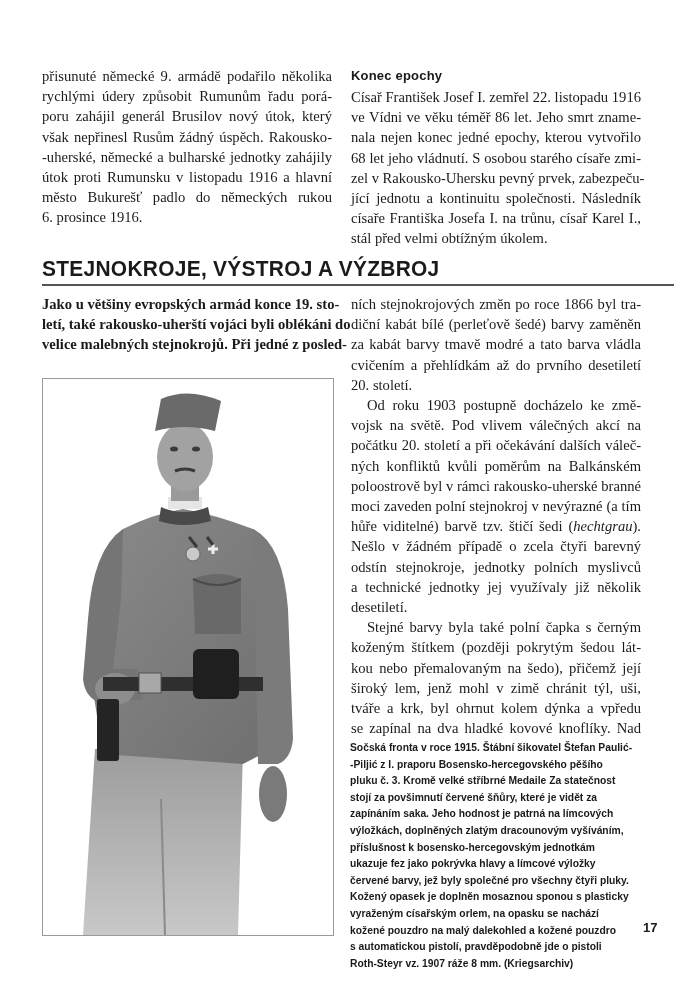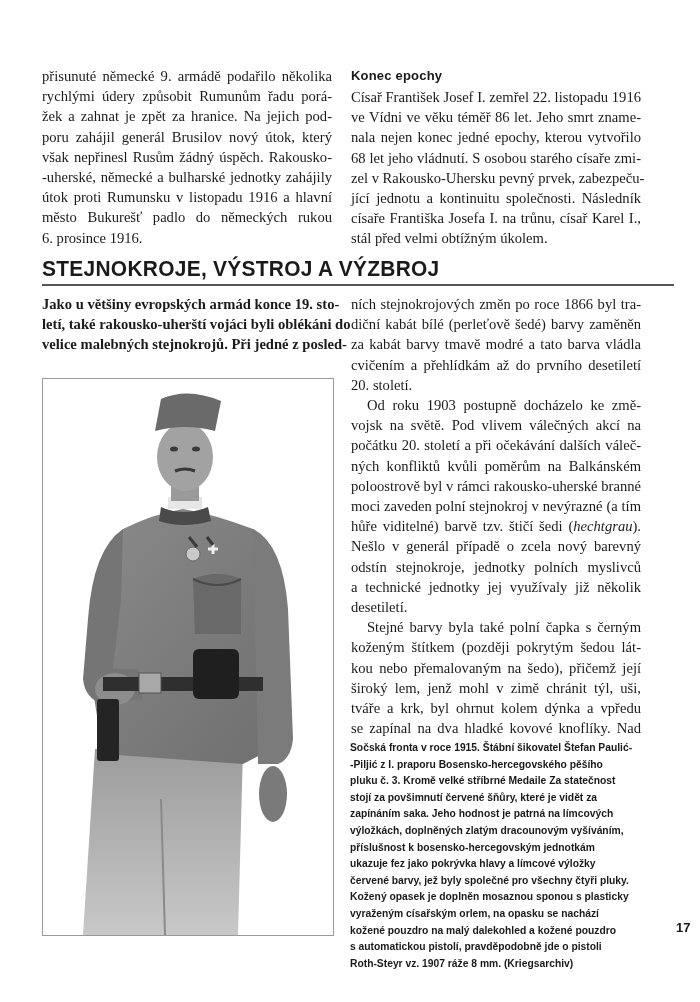--- a/index.html
+++ b/index.html
@@ -25,7 +25,6 @@
   <p class="para">
     <span class="line">přisunuté německé 9. armádě podařilo několika</span>
     <span class="line">rychlými údery způsobit Rumunům řadu porá-</span>
-    <span class="line">žek a zahnat je zpět za hranice. Na jejich pod-</span>
     <span class="line">poru zahájil generál Brusilov nový útok, který</span>
     <span class="line">však nepřinesl Rusům žádný úspěch. Rakousko-</span>
     <span class="line">-uherské, německé a bulharské jednotky zahájily</span>

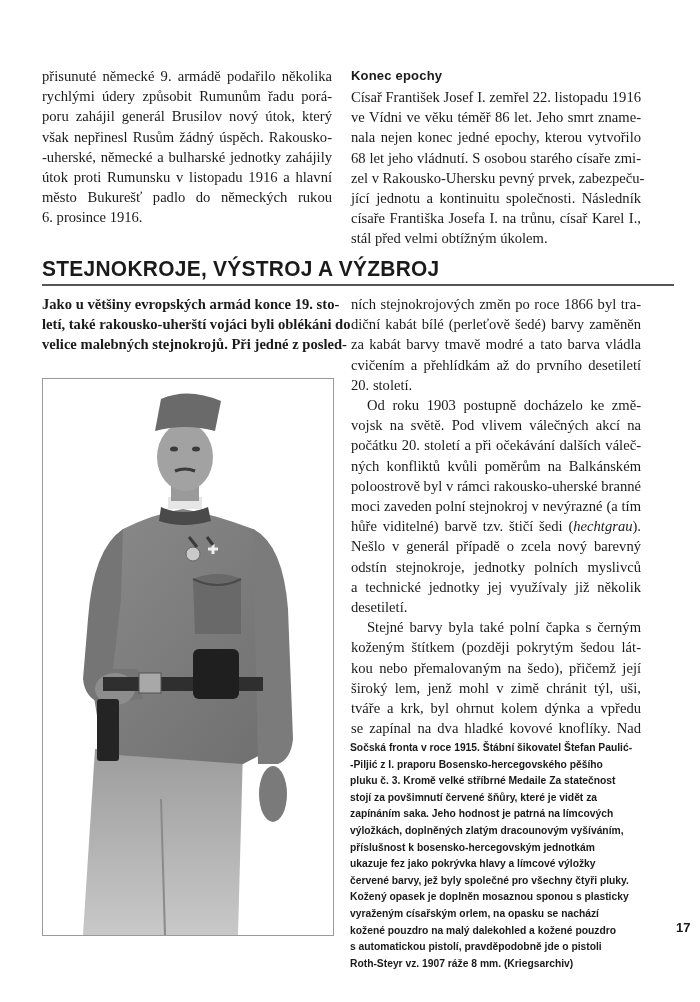--- a/index.html
+++ b/index.html
@@ -75,7 +75,7 @@
     <span class="line">poloostrově byl v rámci rakousko-uherské branné</span>
     <span class="line">moci zaveden polní stejnokroj v nevýrazné (a tím</span>
     <span class="line"><span>hůře viditelné) barvě tzv. štičí šedi (</span><em>hechtgrau</em><span>).</span></span>
-    <span class="line">Nešlo v generál případě o zcela nový barevný</span>
+    <span class="line">Nešlo v žádném případě o zcela čtyři barevný</span>
     <span class="line">odstín stejnokroje, jednotky polních myslivců</span>
     <span class="line">a technické jednotky jej využívaly již několik</span>
     <span class="line last">desetiletí.</span>

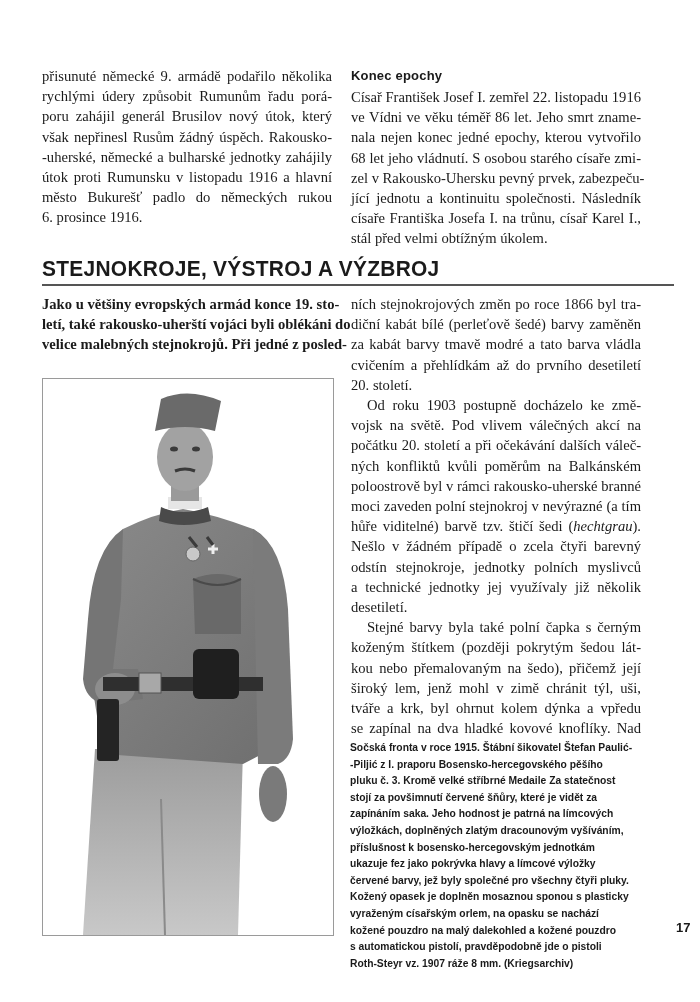--- a/index.html
+++ b/index.html
@@ -15,7 +15,7 @@
     .photo-frame { position: absolute; left: 42px; top: 378px; width: 292px; height: 558px; border: 1px solid #9a9a9a; box-sizing: border-box; background: #fff; overflow: hidden; }
     .caption { position: absolute; left: 350px; top: 740px; width: 300px; font-family: "Liberation Sans", "DejaVu Sans", sans-serif; font-weight: bold; font-size: 10.3px; line-height: 16.6px; color: #1a1a1a; }
     .caption .line { text-align: right; text-align-last: left; }
-    .page-number { position: absolute; left: 676px; top: 920px; font-family: "Liberation Sans", "DejaVu Sans", sans-serif; font-weight: bold; font-size: 13px; }
+    .page-number { position: absolute; left: 643px; top: 920px; font-family: "Liberation Sans", "DejaVu Sans", sans-serif; font-weight: bold; font-size: 13px; }
     em { font-style: italic; }
   </style>
 </head>

